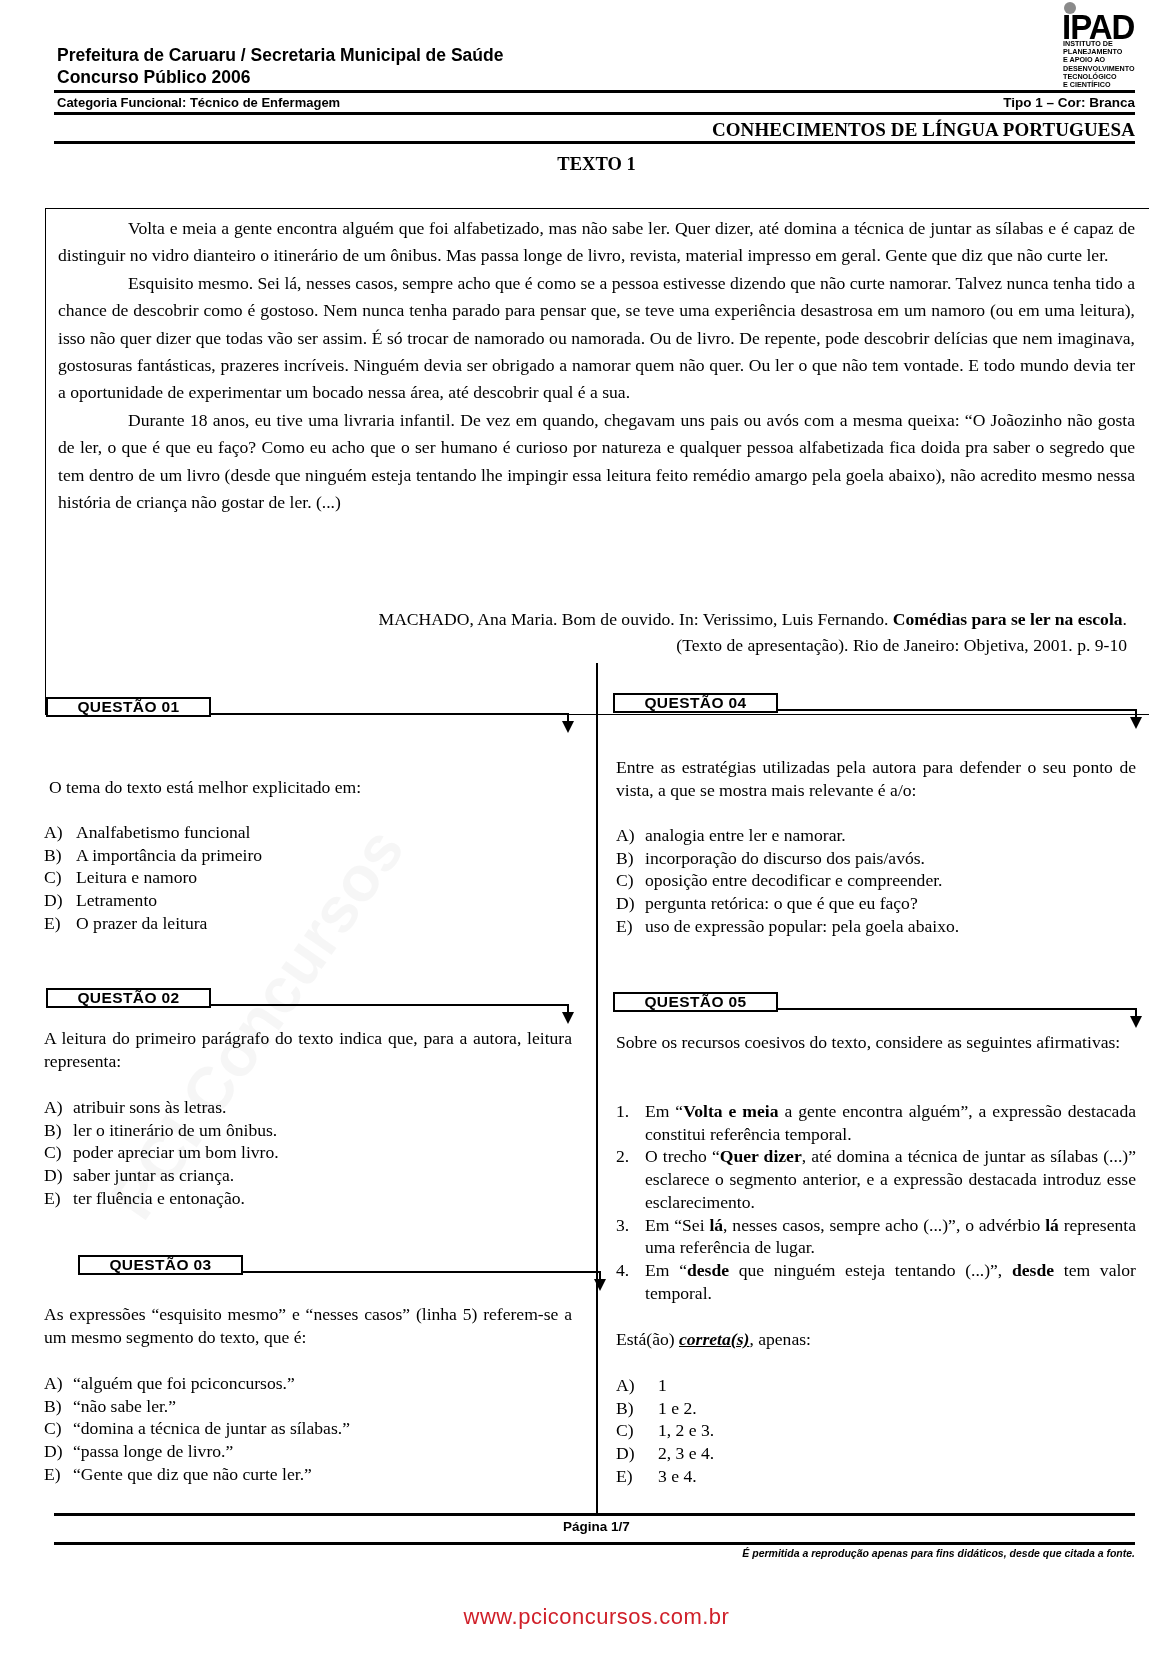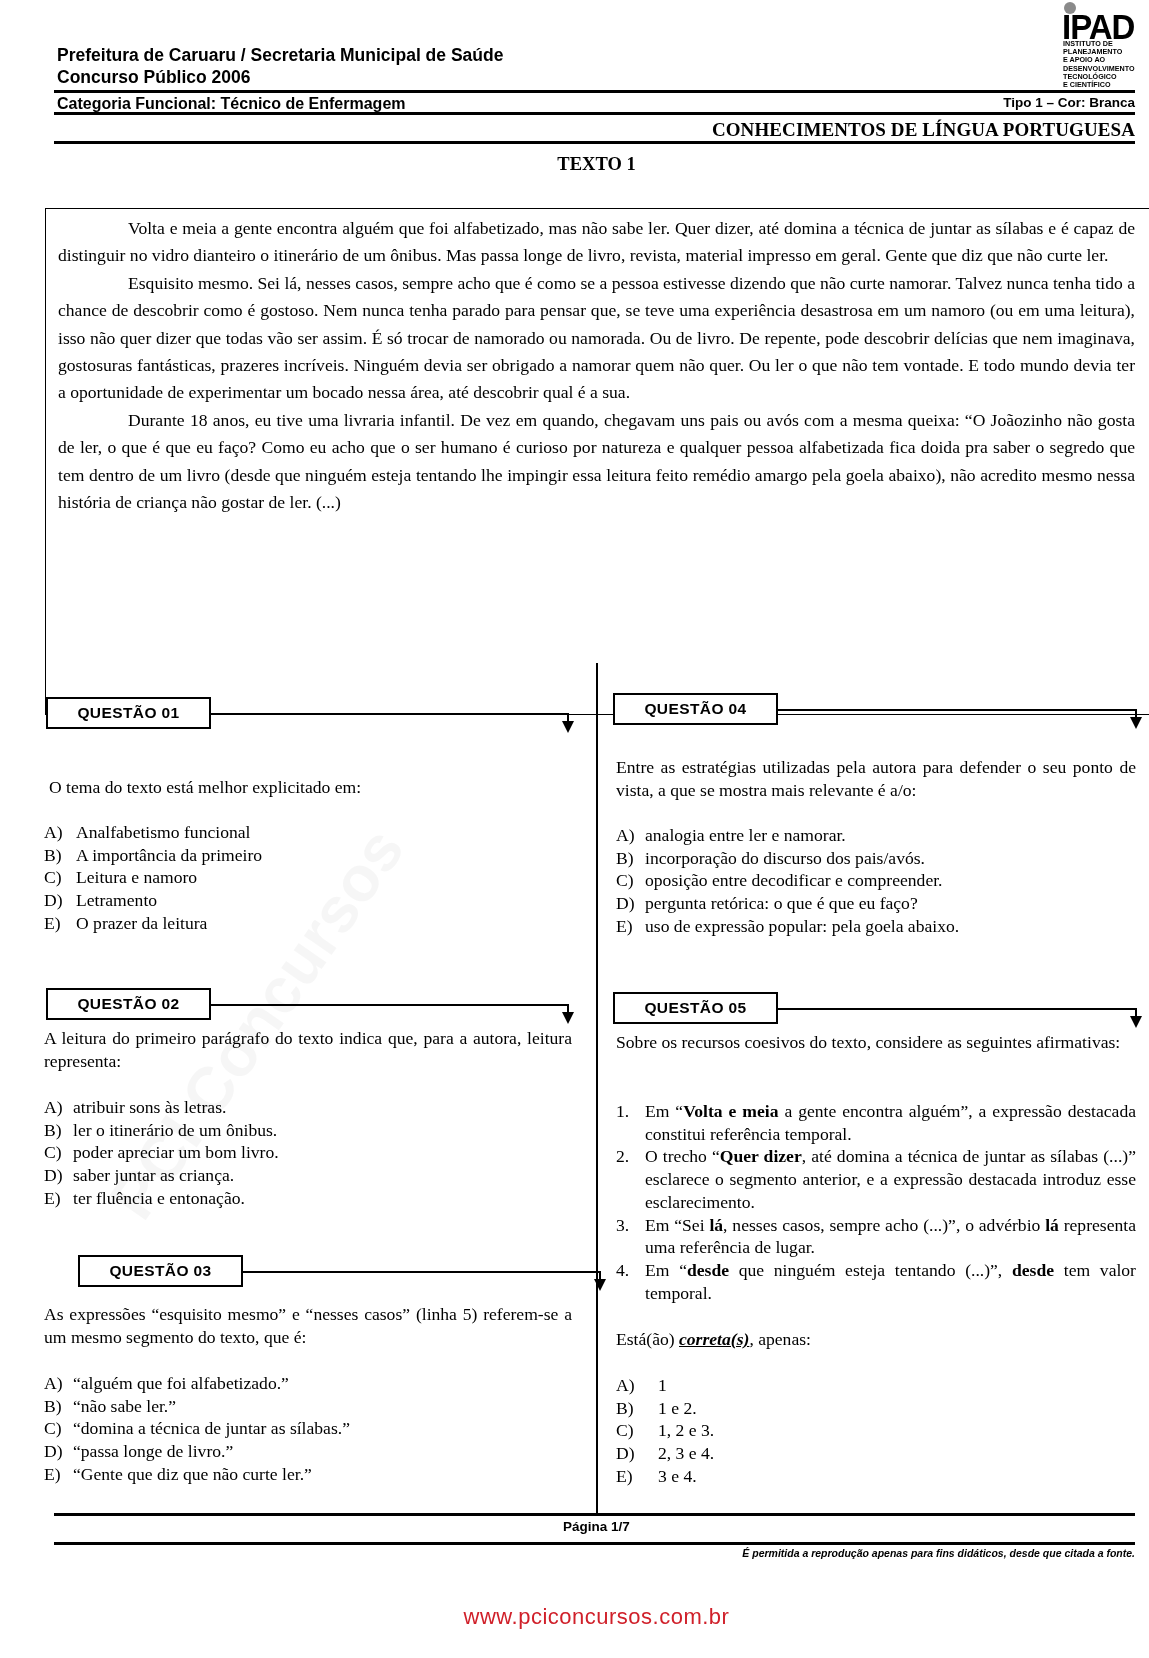--- a/index.html
+++ b/index.html
@@ -13,7 +13,7 @@
     
     .hdr-title { left: 57px; top: 44px; font-size: 17.5px; font-weight: bold; line-height: 22px; }
     .rule { position: absolute; background: #000; }
-    .cat-left { left: 57px; top: 95px; font-size: 16px; font-weight: bold; }
+    .cat-left { left: 57px; top: 95px; font-size: 13px; font-weight: bold; }
     .cat-right { right: 14px; top: 95px; font-size: 13.5px; font-weight: bold; }
     .section-title { right: 14px; top: 119px; font-size: 19px; font-weight: bold; letter-spacing: 0.1px; }
     .texto-title { left: 0; width: 1193px; text-align: center; top: 154px; font-size: 18.5px; font-weight: bold; }

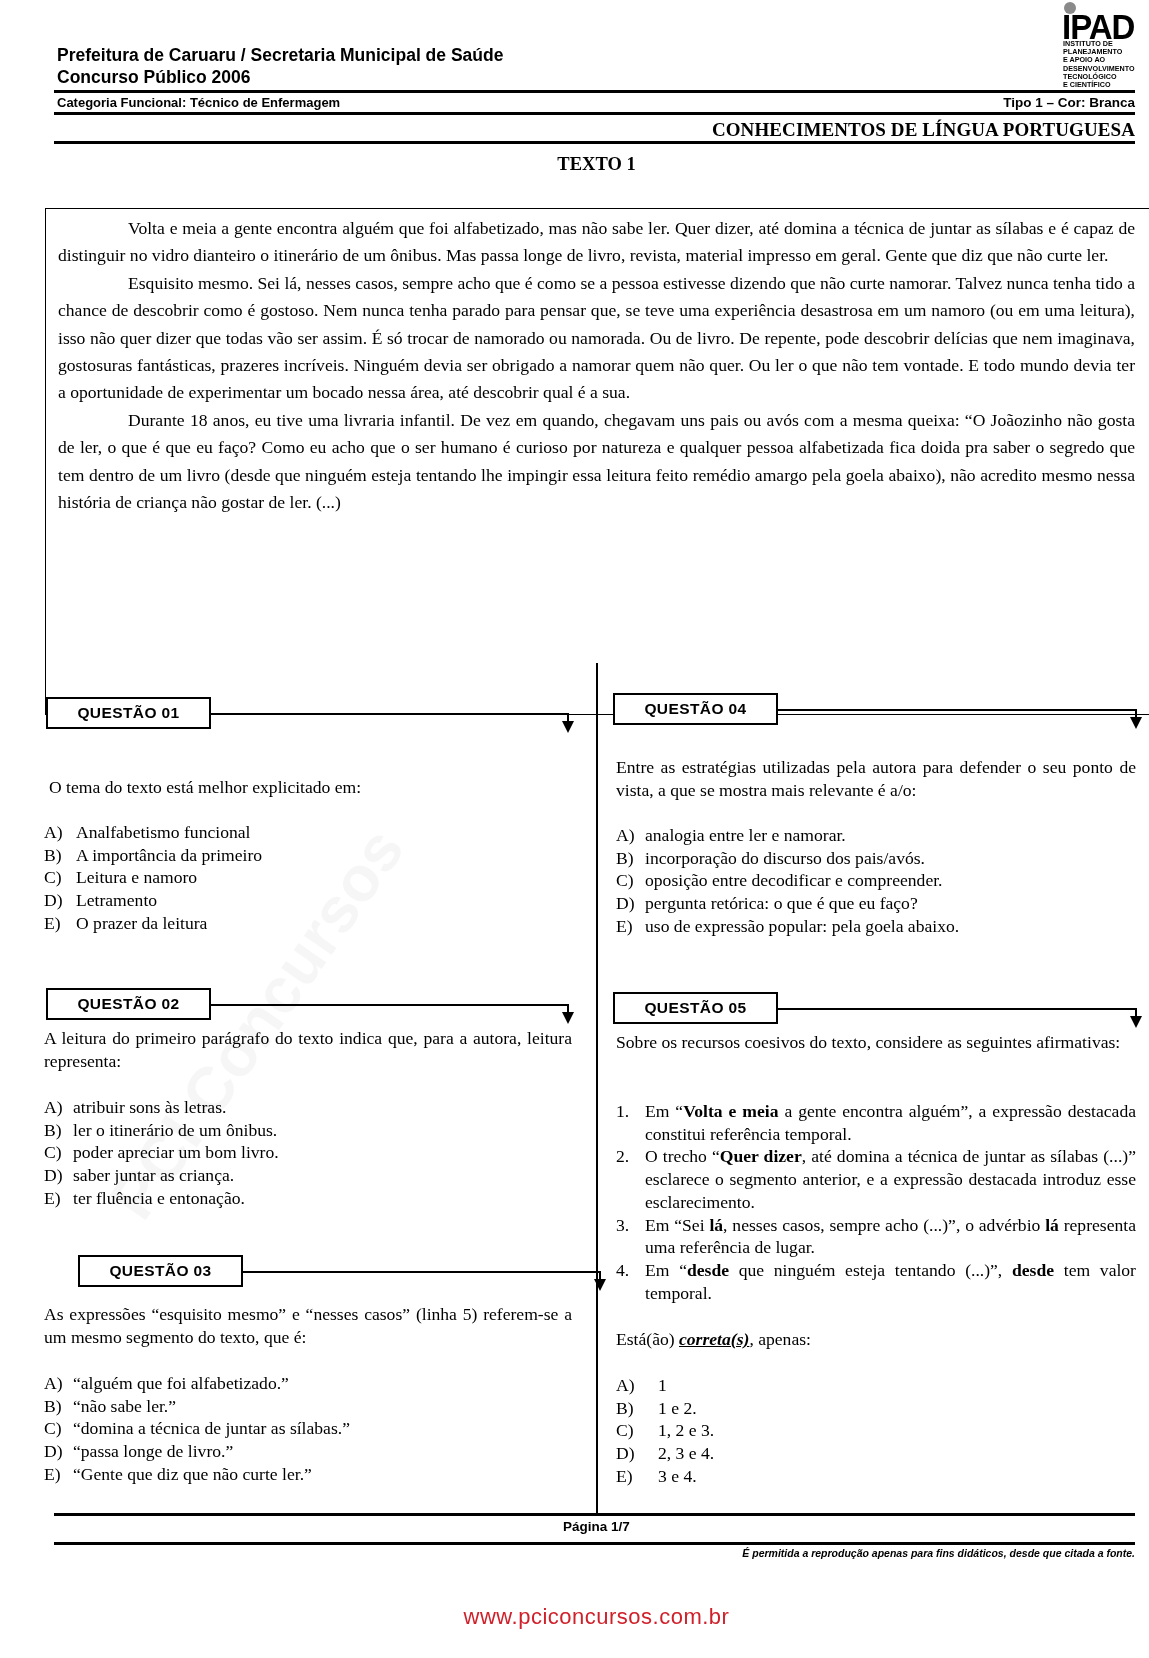--- a/index.html
+++ b/index.html
@@ -94,6 +94,10 @@
     <p>Esquisito mesmo. Sei lá, nesses casos, sempre acho que é como se a pessoa estivesse dizendo que não curte namorar. Talvez nunca tenha tido a chance de descobrir como é gostoso. Nem nunca tenha parado para pensar que, se teve uma experiência desastrosa em um namoro (ou em uma leitura), isso não quer dizer que todas vão ser assim. É só trocar de namorado ou namorada. Ou de livro. De repente, pode descobrir delícias que nem imaginava, gostosuras fantásticas, prazeres incríveis. Ninguém devia ser obrigado a namorar quem não quer. Ou ler o que não tem vontade. E todo mundo devia ter a oportunidade de experimentar um bocado nessa área, até descobrir qual é a sua.</p>
     <p>Durante 18 anos, eu tive uma livraria infantil. De vez em quando, chegavam uns pais ou avós com a mesma queixa: “O Joãozinho não gosta de ler, o que é que eu faço? Como eu acho que o ser humano é curioso por natureza e qualquer pessoa alfabetizada fica doida pra saber o segredo que tem dentro de um livro (desde que ninguém esteja tentando lhe impingir essa leitura feito remédio amargo pela goela abaixo), não acredito mesmo nessa história de criança não gostar de ler. (...)</p>
   </div>
+  <div class="citation">
+    <div><span>MACHADO,  Ana Maria.  Bom de ouvido.  In:  Verissimo, Luis Fernando. </span><b>Comédias para se ler na escola</b><span>.</span></div>
+    <div>(Texto de apresentação). Rio de Janeiro: Objetiva, 2001. p. 9-10</div>
+  </div>
 </div>
 
 <div class="abs col-divider"></div>

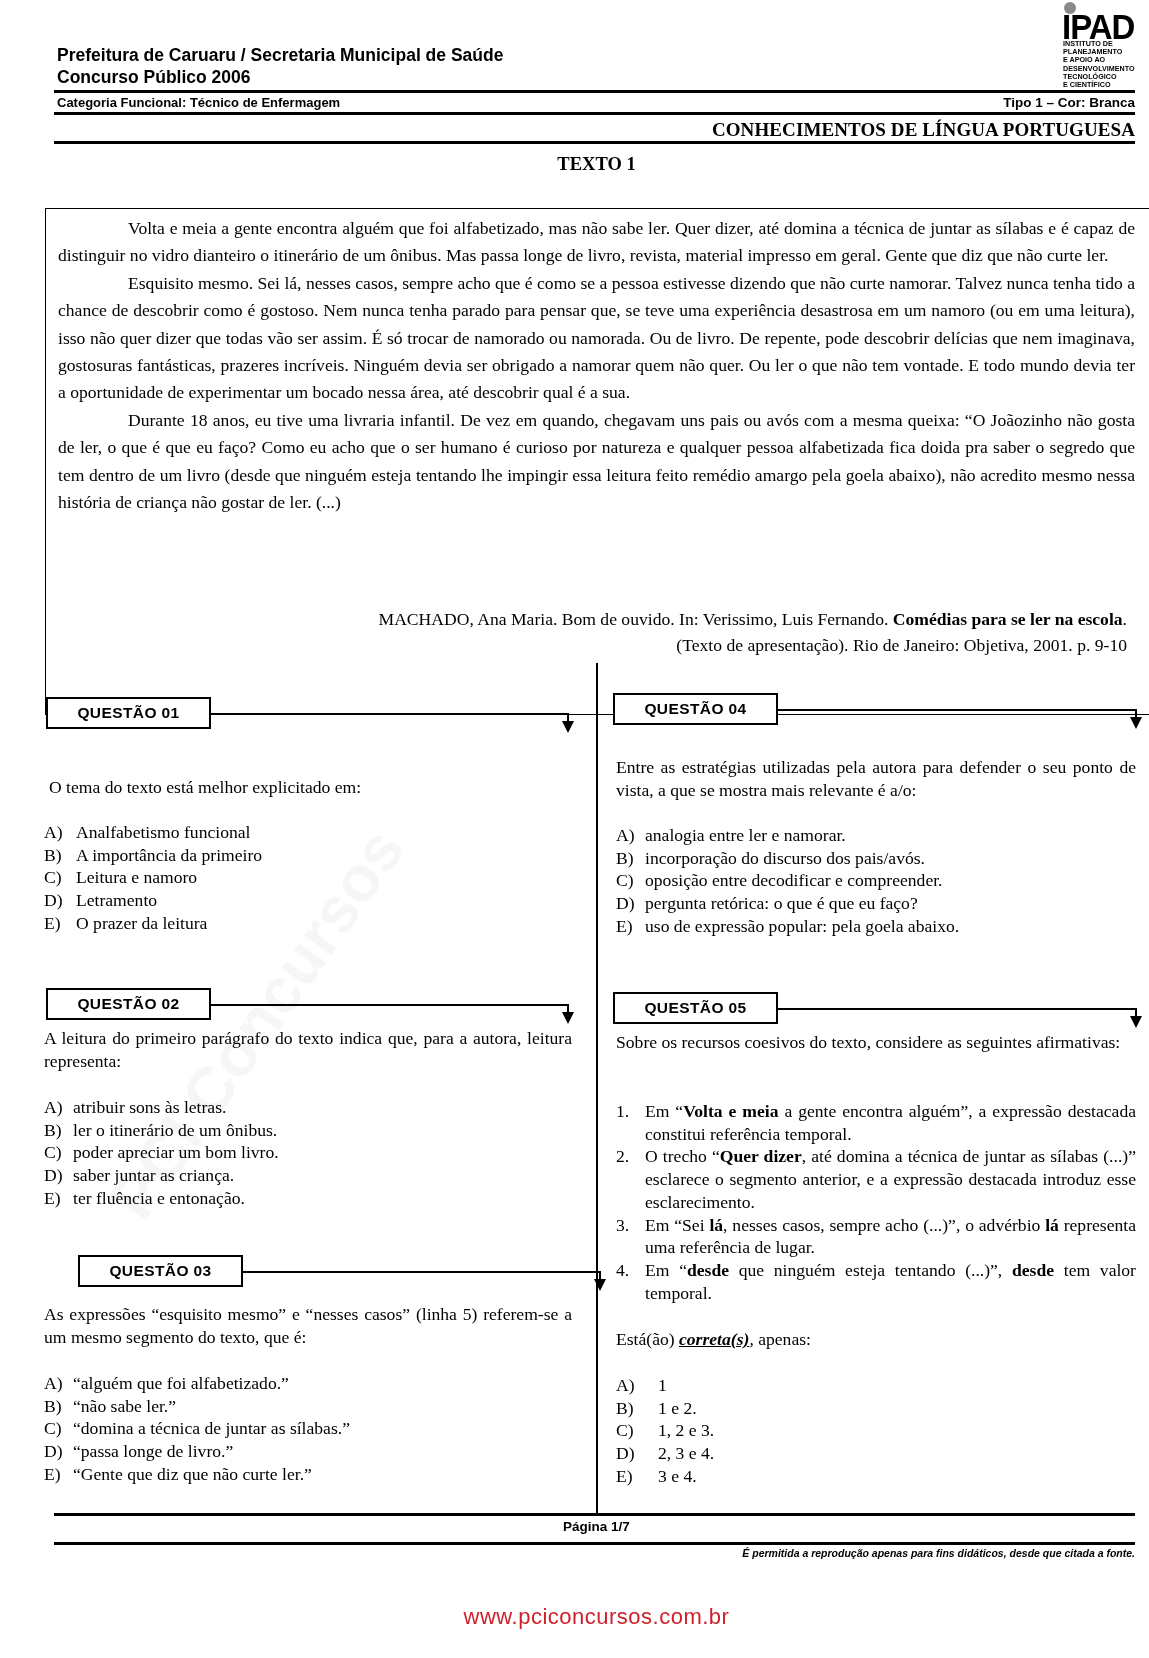--- a/index.html
+++ b/index.html
@@ -36,7 +36,7 @@
 
     
     .qhead { position: absolute; height: 34px; }
-    .qhead .qbox { position: absolute; left: 0; top: 0; width: 165px; height: 32px; border: 2px solid #000; font-family: "Liberation Sans", sans-serif; font-weight: bold; font-size: 15.5px; letter-spacing: 0.4px; display: flex; align-items: center; justify-content: center; background: #fff; }
+    .qhead .qbox { position: absolute; left: 0; top: 0; width: 165px; height: 20px; border: 2px solid #000; font-family: "Liberation Sans", sans-serif; font-weight: bold; font-size: 15.5px; letter-spacing: 0.4px; display: flex; align-items: center; justify-content: center; background: #fff; }
     .qhead .qline { position: absolute; left: 165px; top: 16px; height: 2px; background: #000; }
     .qhead .qarrow-stem { position: absolute; top: 16px; width: 2px; height: 10px; background: #000; }
     .qhead .qarrow { position: absolute; top: 24px; width: 0; height: 0; border-left: 6px solid transparent; border-right: 6px solid transparent; border-top: 12px solid #000; }

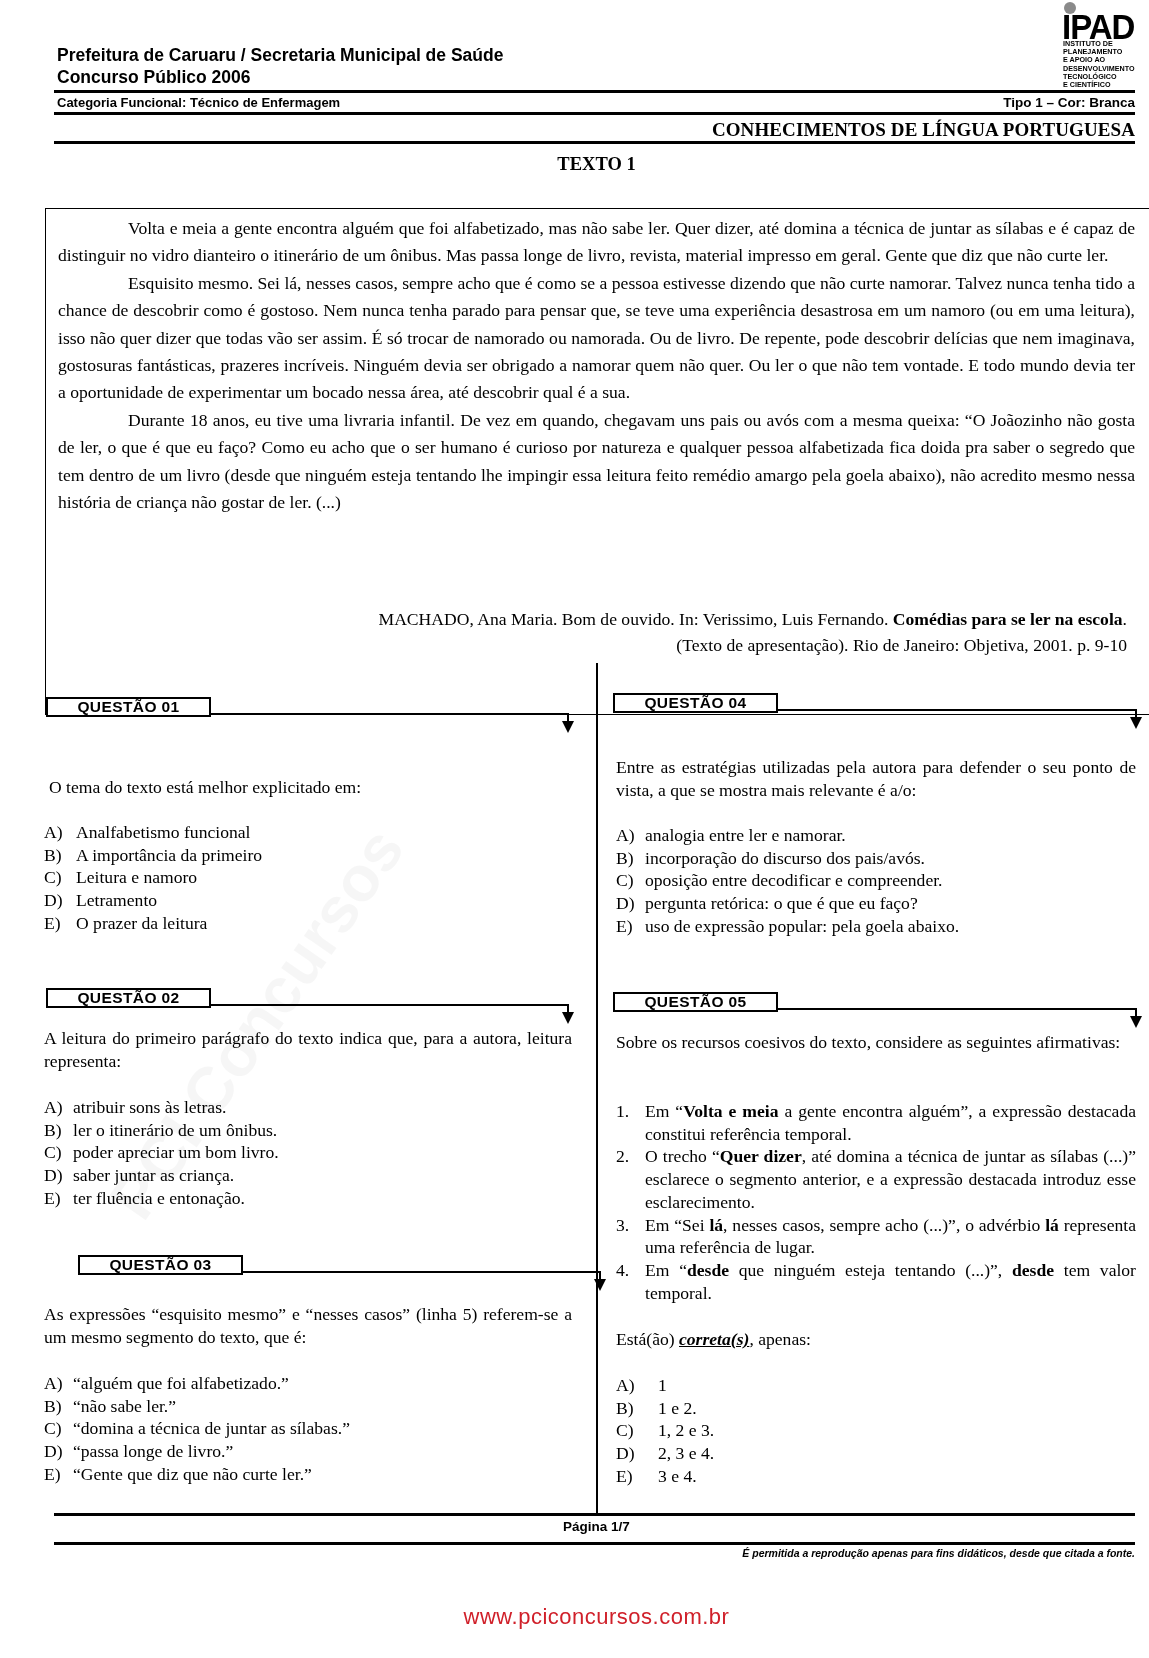--- a/index.html
+++ b/index.html
@@ -172,7 +172,7 @@
 <ul class="opts" style="left:44px; top:1372px; width:530px;">
   <li>
       <span class="ol" style="width:29px">A)</span>
-      <span>“alguém que foi alfabetizado.”</span>
+      <span>“alguém que foi pciconcursos.”</span>
     </li>
   <li>
       <span class="ol" style="width:29px">B)</span>

